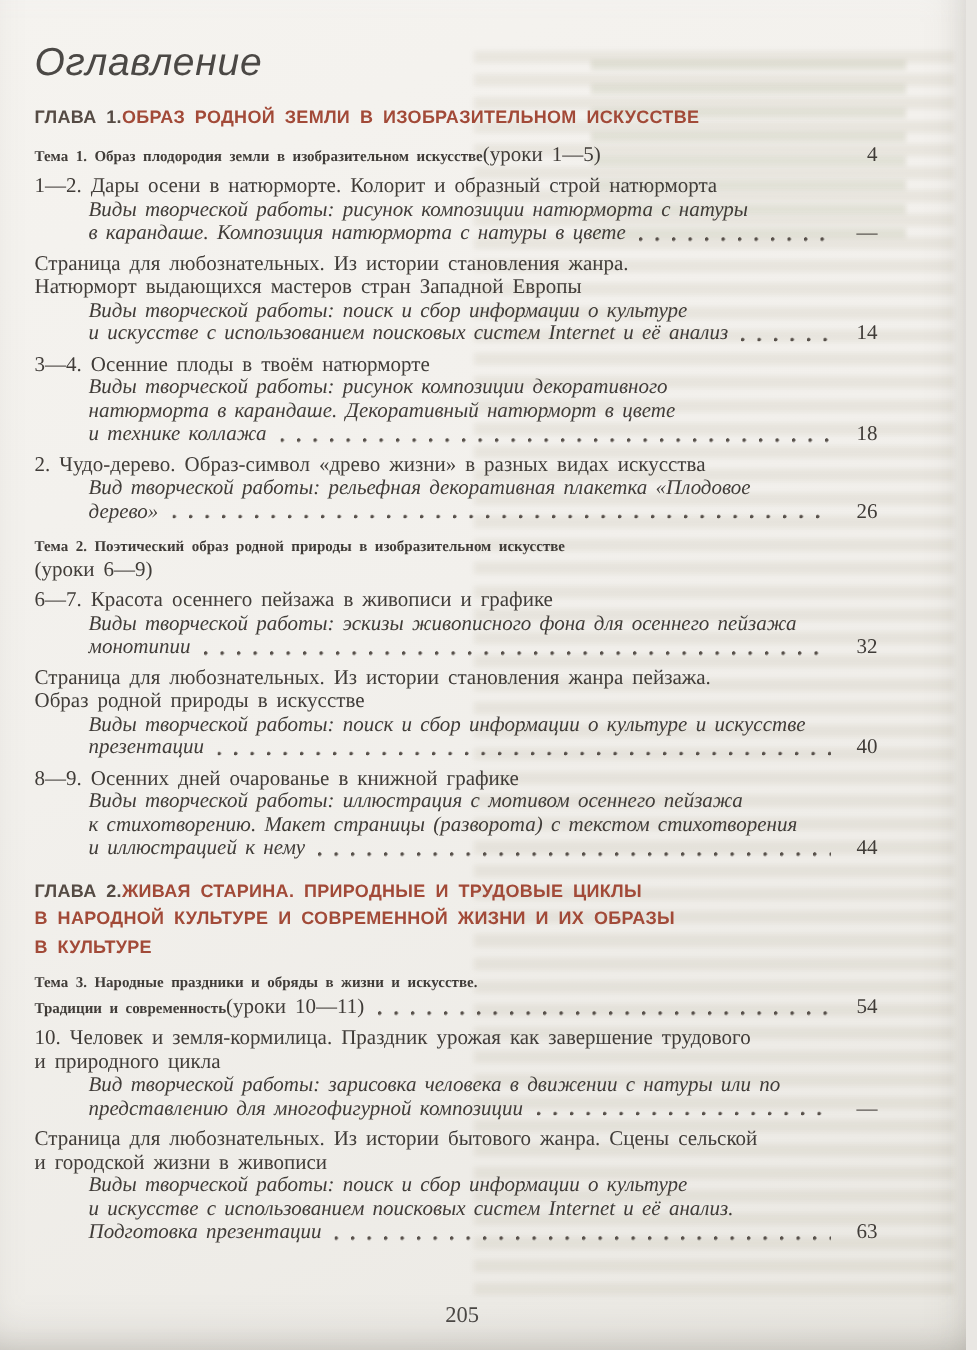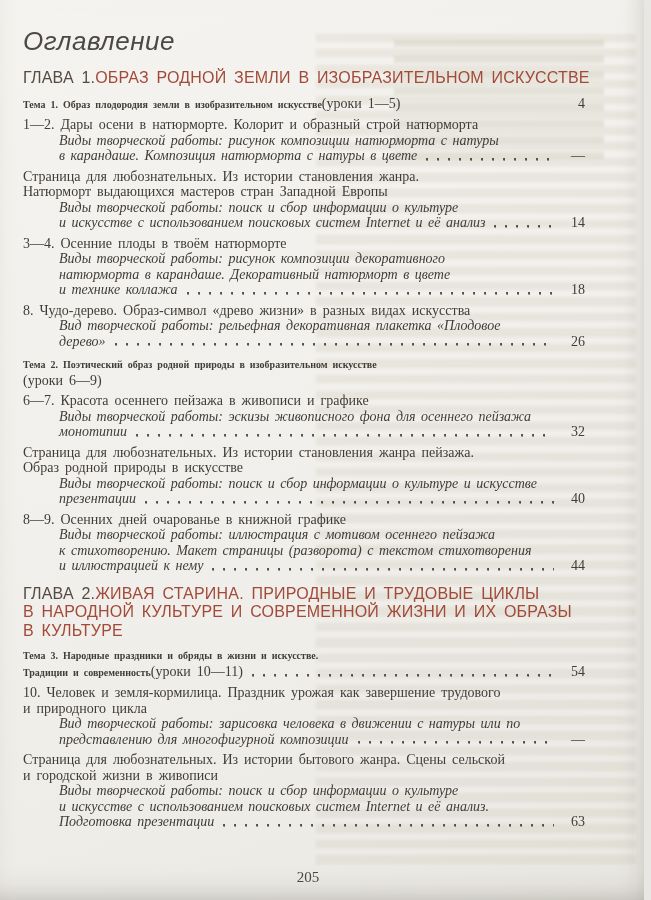--- a/index.html
+++ b/index.html
@@ -56,8 +56,8 @@
   .line.ind{padding-left:36px;}
   .chapter .line{
     font-family:"Liberation Sans", sans-serif;
-    font-size:16px;line-height:18.5px;
-    font-weight:400;word-spacing:3px;letter-spacing:.2px;
+    font-size:12px;line-height:18.5px;
+    font-weight:700;word-spacing:3px;letter-spacing:.2px;
   }
   .p-chlbl{color:#554b44;}
   .p-chttl{color:#a24a38;}

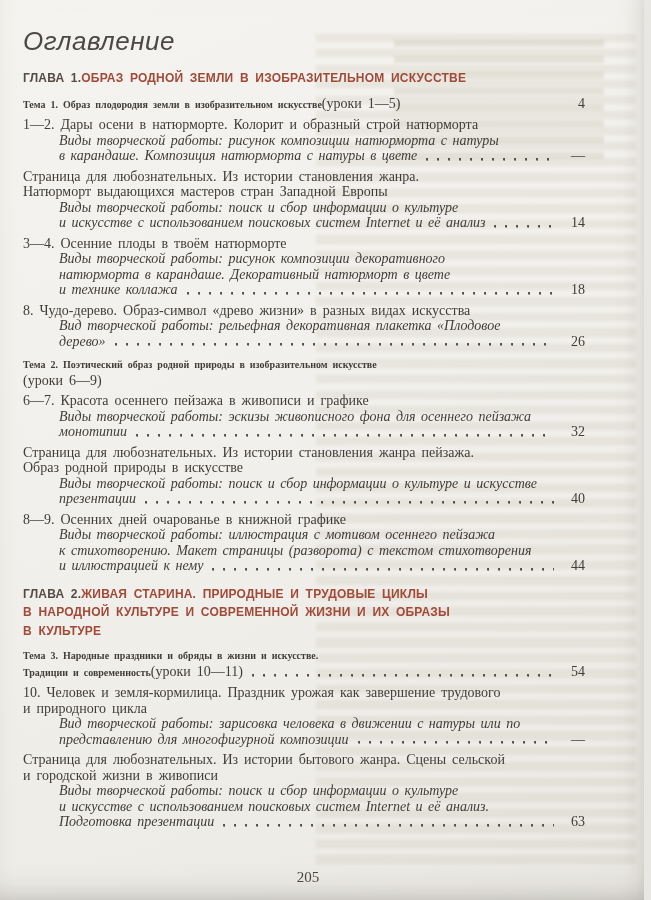--- a/index.html
+++ b/index.html
@@ -153,7 +153,7 @@
         </div>
         <div class="entry item">
           <div class="line">
-            <span class="p-plain">8. Чудо-дерево. Образ-символ «древо жизни» в разных видах искусства</span>
+            <span class="p-plain">2. Чудо-дерево. Образ-символ «древо жизни» в разных видах искусства</span>
           </div>
           <div class="line ind">
             <span class="p-italic">Вид творческой работы: рельефная декоративная плакетка «Плодовое</span>

